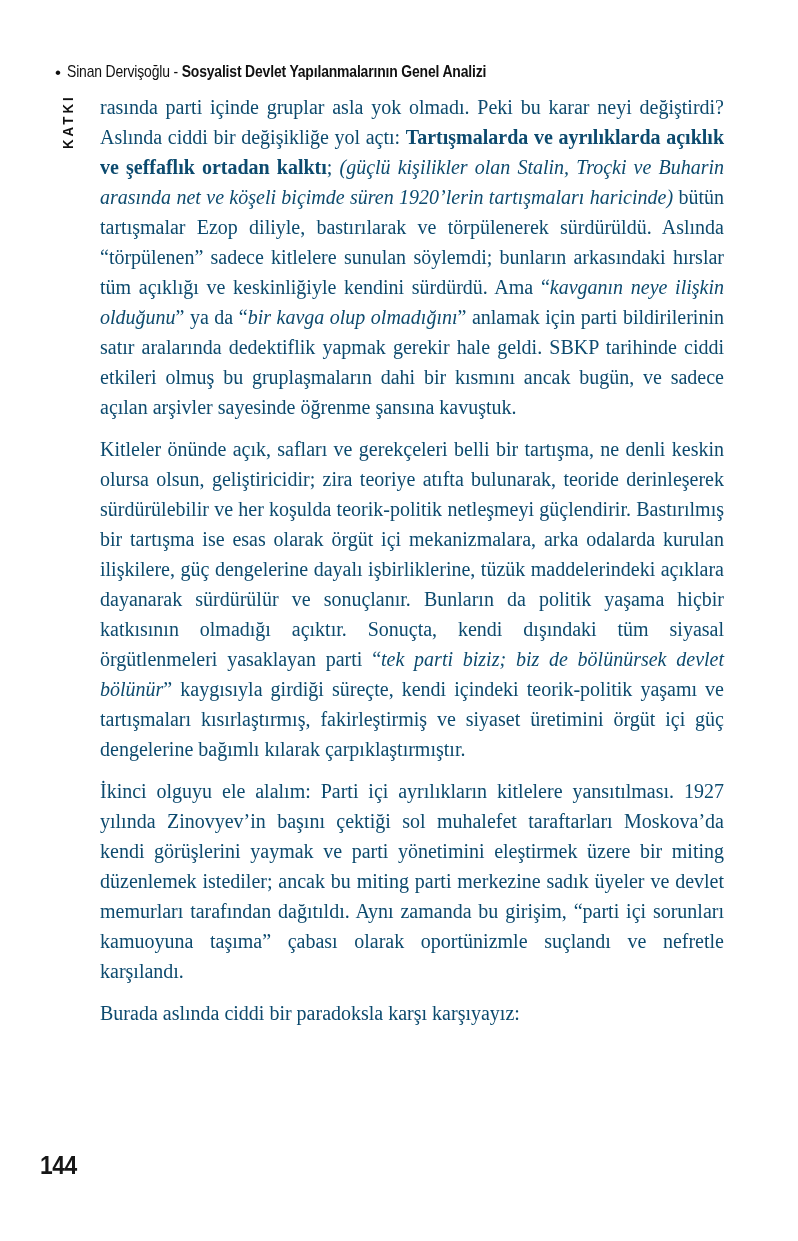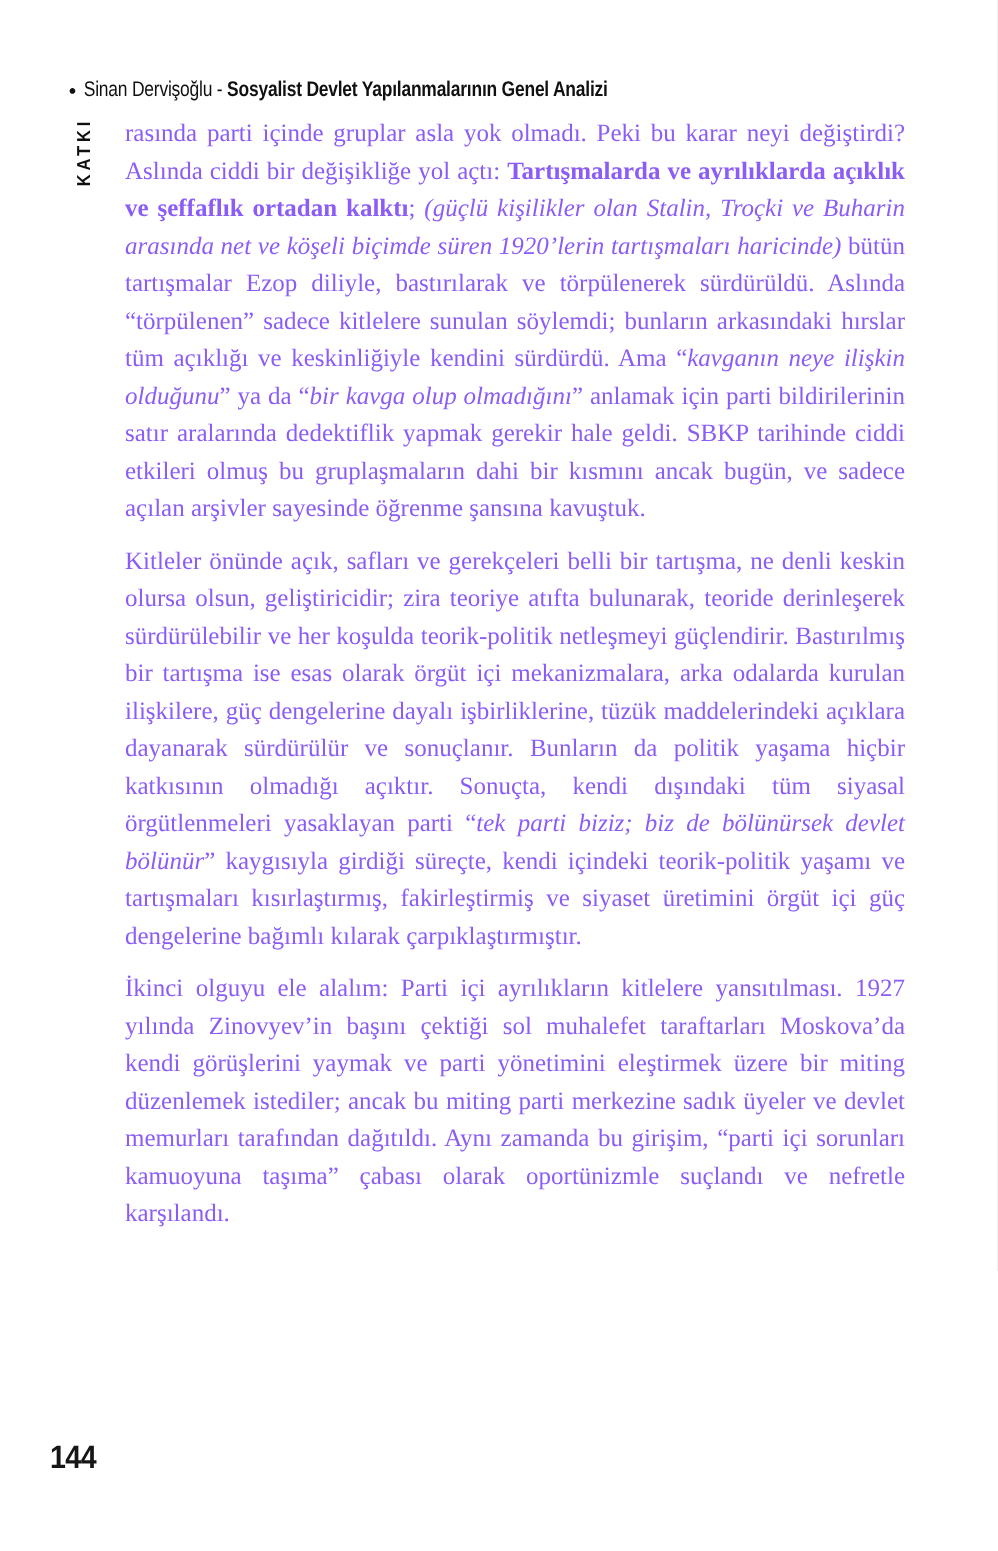--- a/index.html
+++ b/index.html
@@ -43,7 +43,7 @@
     position:absolute; left:100px; top:92px; width:624px;
     font-size:20px; line-height:30px;
     text-align:justify; text-justify:inter-word;
-    color:#8b5cf6;
+    color:#0c4a6e;
   }
   .body-text p { margin:0 0 12px 0; }
   .run-normal { font-style:normal; font-weight:normal; }

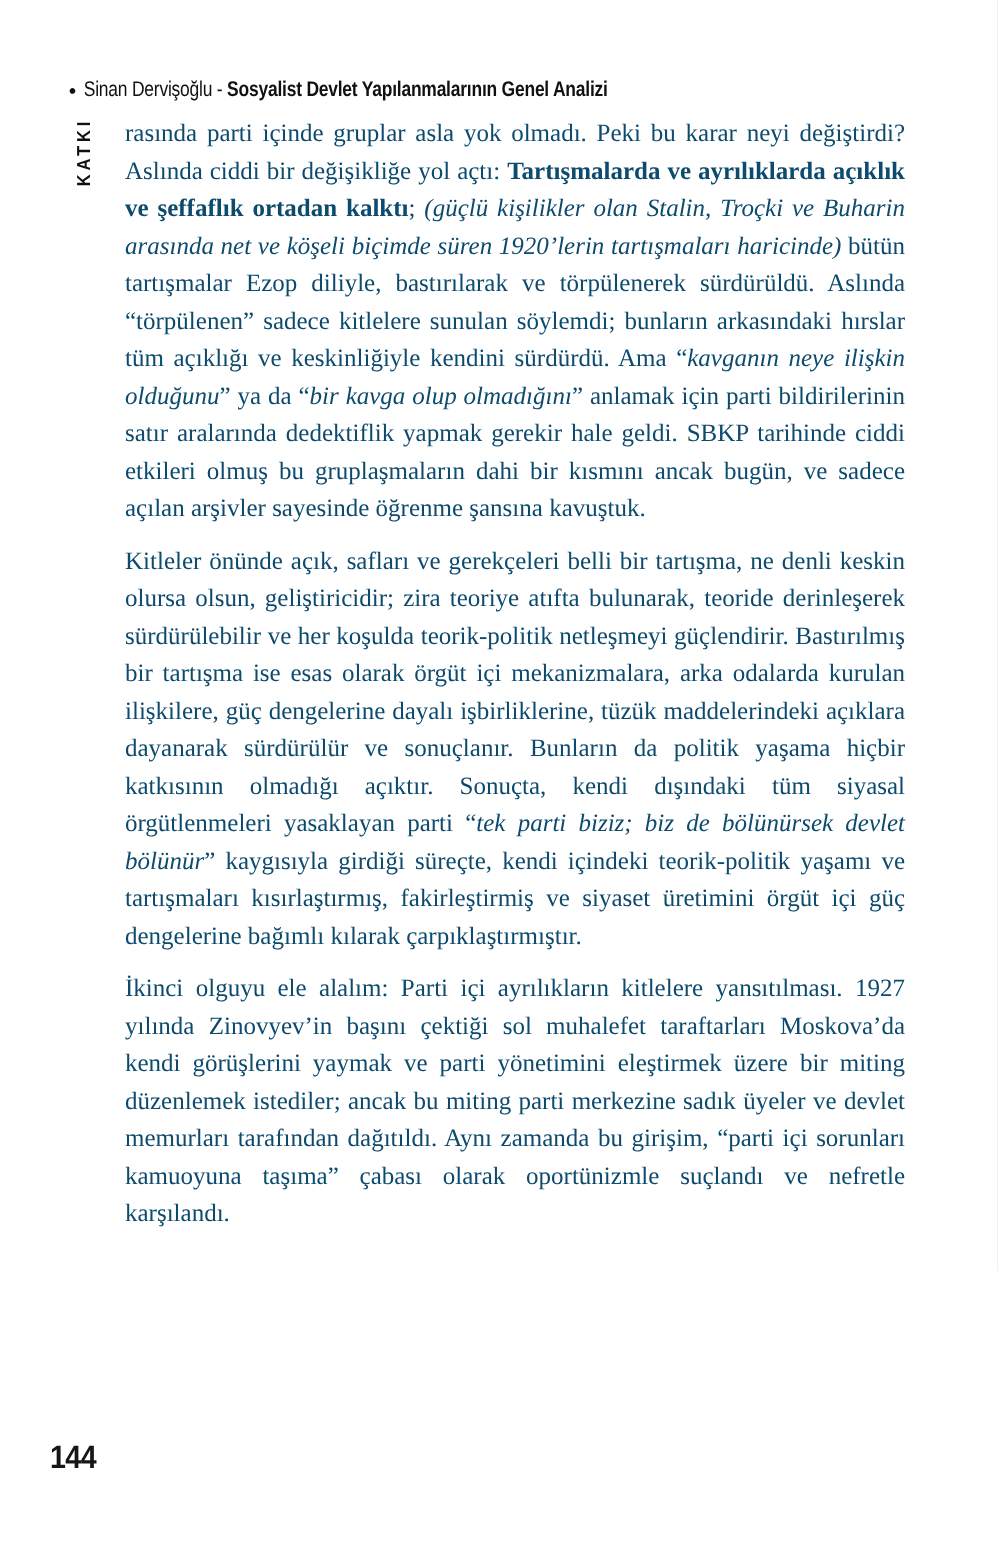--- a/index.html
+++ b/index.html
@@ -76,6 +76,7 @@
       <p><span class="run-normal">rasında parti içinde gruplar asla yok olmadı. Peki bu karar neyi değiştirdi? Aslında ciddi bir değişikliğe yol açtı: </span><span class="run-bold">Tartışmalarda ve ayrılıklarda açıklık ve şeffaflık ortadan kalktı</span><span class="run-normal">; </span><span class="run-italic">(güçlü kişilikler olan Stalin, Troçki ve Buharin arasında net ve köşeli biçimde süren 1920’lerin tartışmaları haricinde)</span><span class="run-normal"> bütün tartışmalar Ezop diliyle, bastırılarak ve törpülenerek sürdürüldü. Aslında “törpülenen” sadece kitlelere sunulan söylemdi; bunların arkasındaki hırslar tüm açıklığı ve keskinliğiyle kendini sürdürdü. Ama “</span><span class="run-italic">kavganın neye ilişkin olduğunu</span><span class="run-normal">” ya da “</span><span class="run-italic">bir kavga olup olmadığını</span><span class="run-normal">” anlamak için parti bildirilerinin satır aralarında dedektiflik yapmak gerekir hale geldi. SBKP tarihinde ciddi etkileri olmuş bu gruplaşmaların dahi bir kısmını ancak bugün, ve sadece açılan arşivler sayesinde öğrenme şansına kavuştuk.</span></p>
       <p><span class="run-normal">Kitleler önünde açık, safları ve gerekçeleri belli bir tartışma, ne denli keskin olursa olsun, geliştiricidir; zira teoriye atıfta bulunarak, teoride derinleşerek sürdürülebilir ve her koşulda teorik-politik netleşmeyi güçlendirir. Bastırılmış bir tartışma ise esas olarak örgüt içi mekanizmalara, arka odalarda kurulan ilişkilere, güç dengelerine dayalı işbirliklerine, tüzük maddelerindeki açıklara dayanarak sürdürülür ve sonuçlanır. Bunların da politik yaşama hiçbir katkısının olmadığı açıktır. Sonuçta, kendi dışındaki tüm siyasal örgütlenmeleri yasaklayan parti “</span><span class="run-italic">tek parti biziz; biz de bölünürsek devlet bölünür</span><span class="run-normal">” kaygısıyla girdiği süreçte, kendi içindeki teorik-politik yaşamı ve tartışmaları kısırlaştırmış, fakirleştirmiş ve siyaset üretimini örgüt içi güç dengelerine bağımlı kılarak çarpıklaştırmıştır.</span></p>
       <p><span class="run-normal">İkinci olguyu ele alalım: Parti içi ayrılıkların kitlelere yansıtılması. 1927 yılında Zinovyev’in başını çektiği sol muhalefet taraftarları Moskova’da kendi görüşlerini yaymak ve parti yönetimini eleştirmek üzere bir miting düzenlemek istediler; ancak bu miting parti merkezine sadık üyeler ve devlet memurları tarafından dağıtıldı. Aynı zamanda bu girişim, “parti içi sorunları kamuoyuna taşıma” çabası olarak oportünizmle suçlandı ve nefretle karşılandı.</span></p>
+      <p><span class="run-normal">Burada aslında ciddi bir paradoksla karşı karşıyayız:</span></p>
     </div>
 
   <div class="page-num">144</div>

